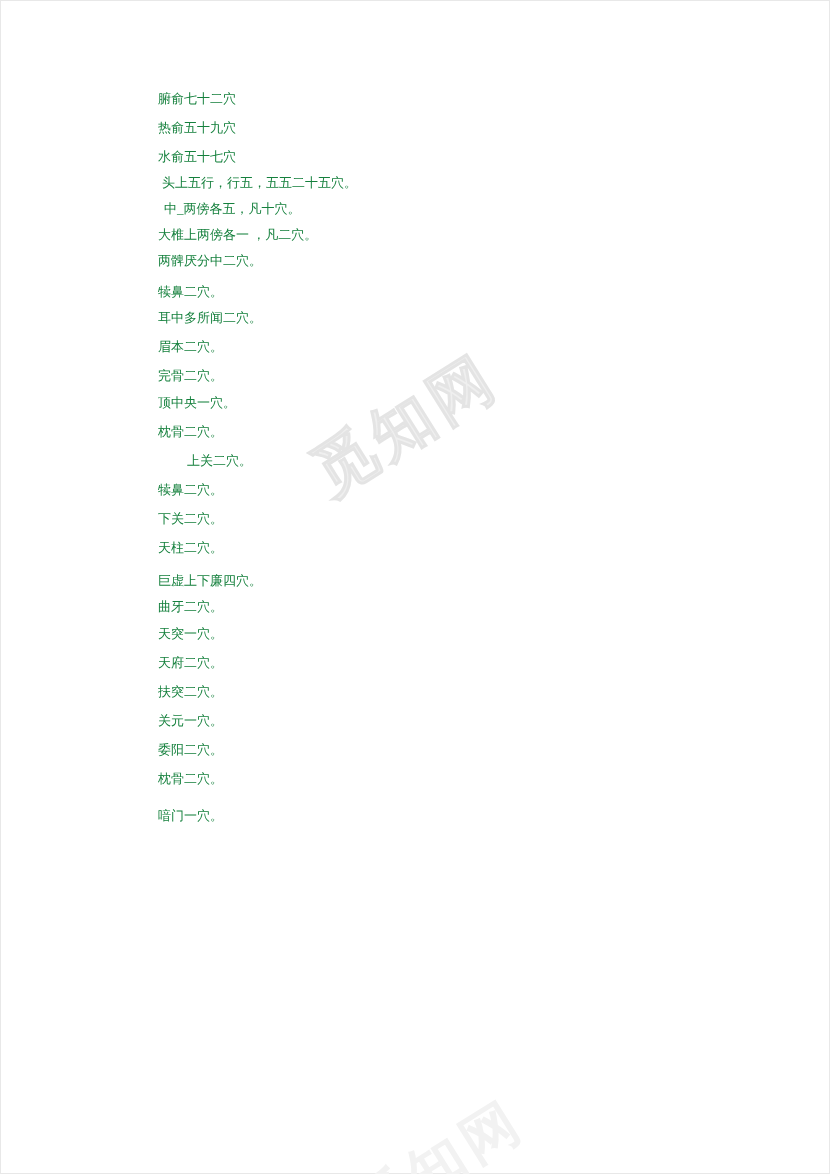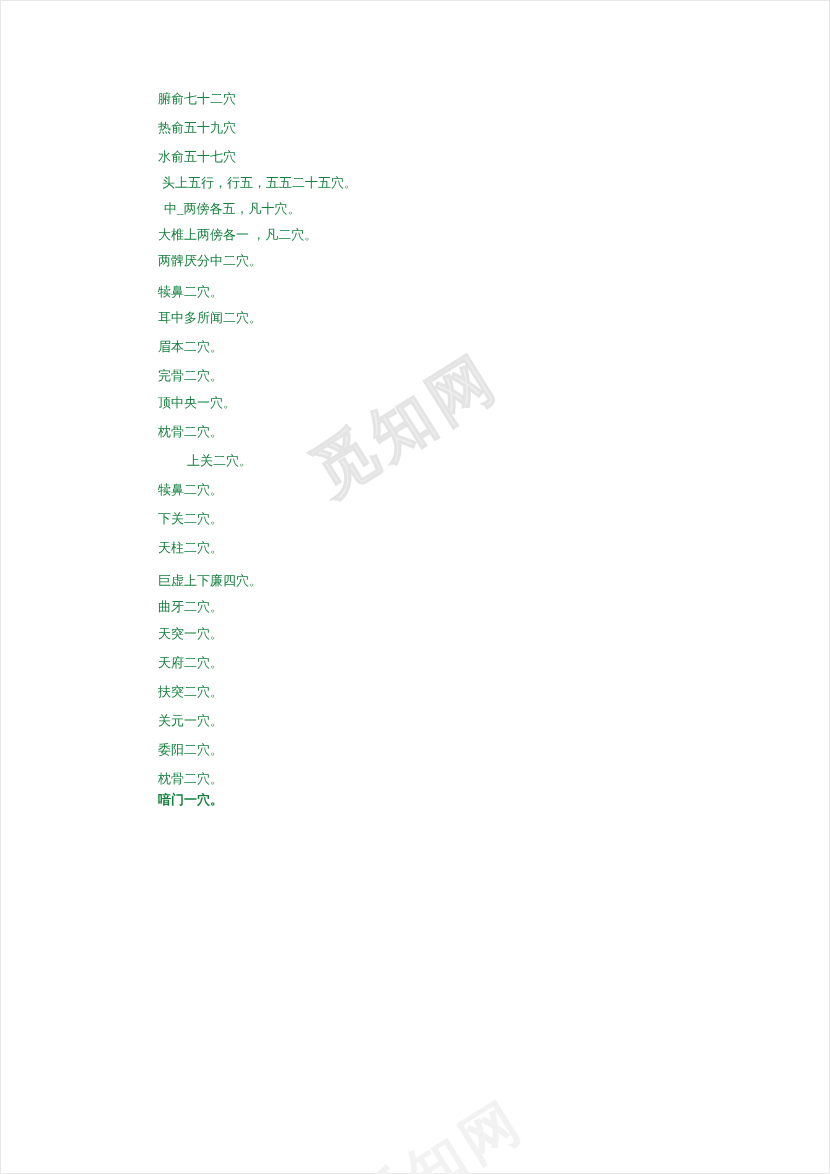--- a/index.html
+++ b/index.html
@@ -111,7 +111,7 @@
       <p class="line" style="margin-top: 16px; padding-left: 8px;">关元一穴。</p>
       <p class="line" style="margin-top: 16px; padding-left: 8px;">委阳二穴。</p>
       <p class="line" style="margin-top: 16px; padding-left: 8px;">枕骨二穴。</p>
-      <p class="line" style="margin-top: 8px; padding-left: 8px; font-weight: bold;">喑门一穴。</p>
+      <p class="line" style="margin-top: 24px; padding-left: 8px;">喑门一穴。</p>
     </div>
 </div>
 

